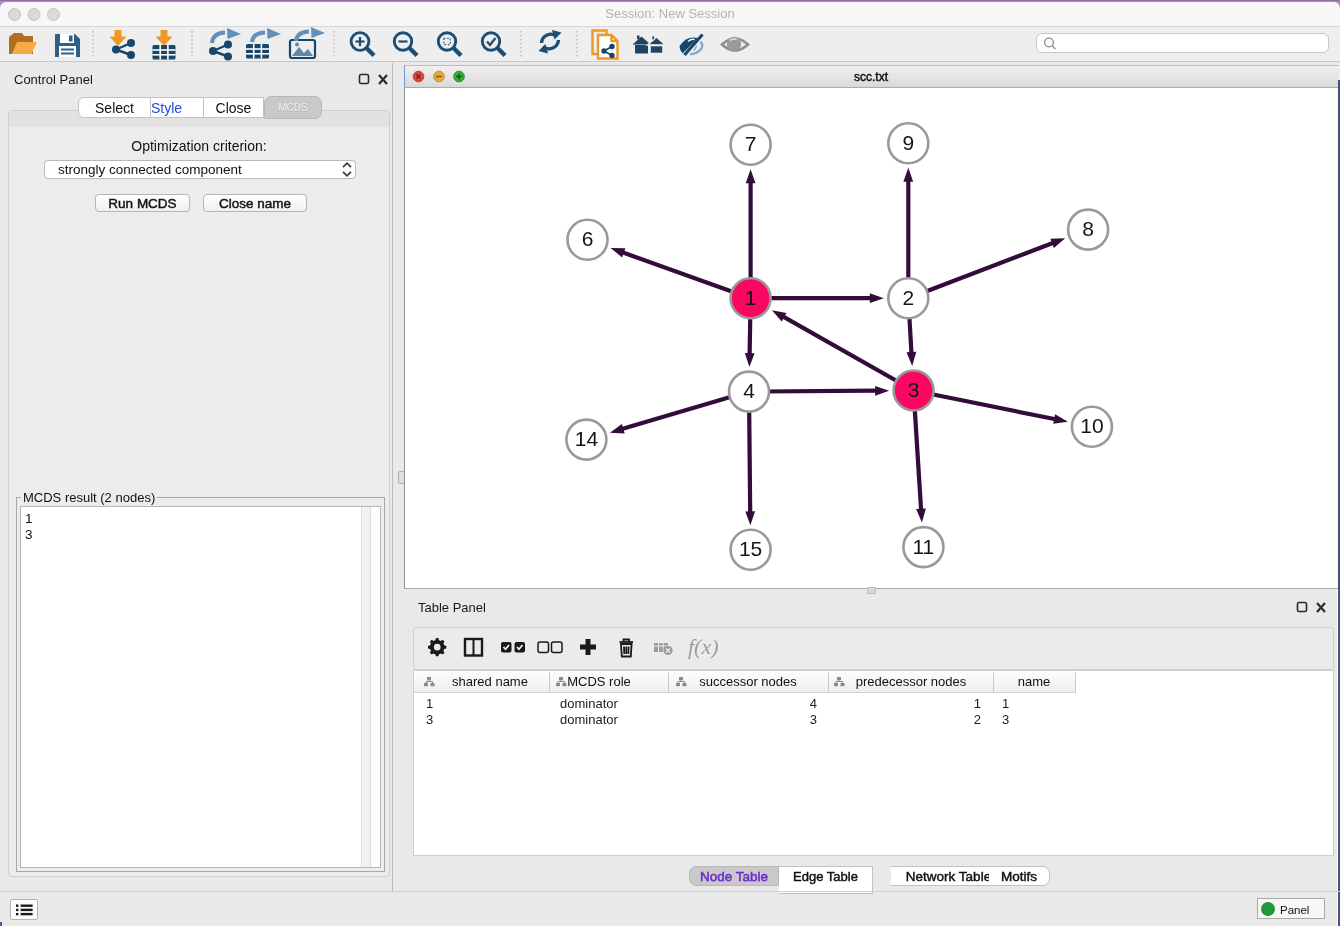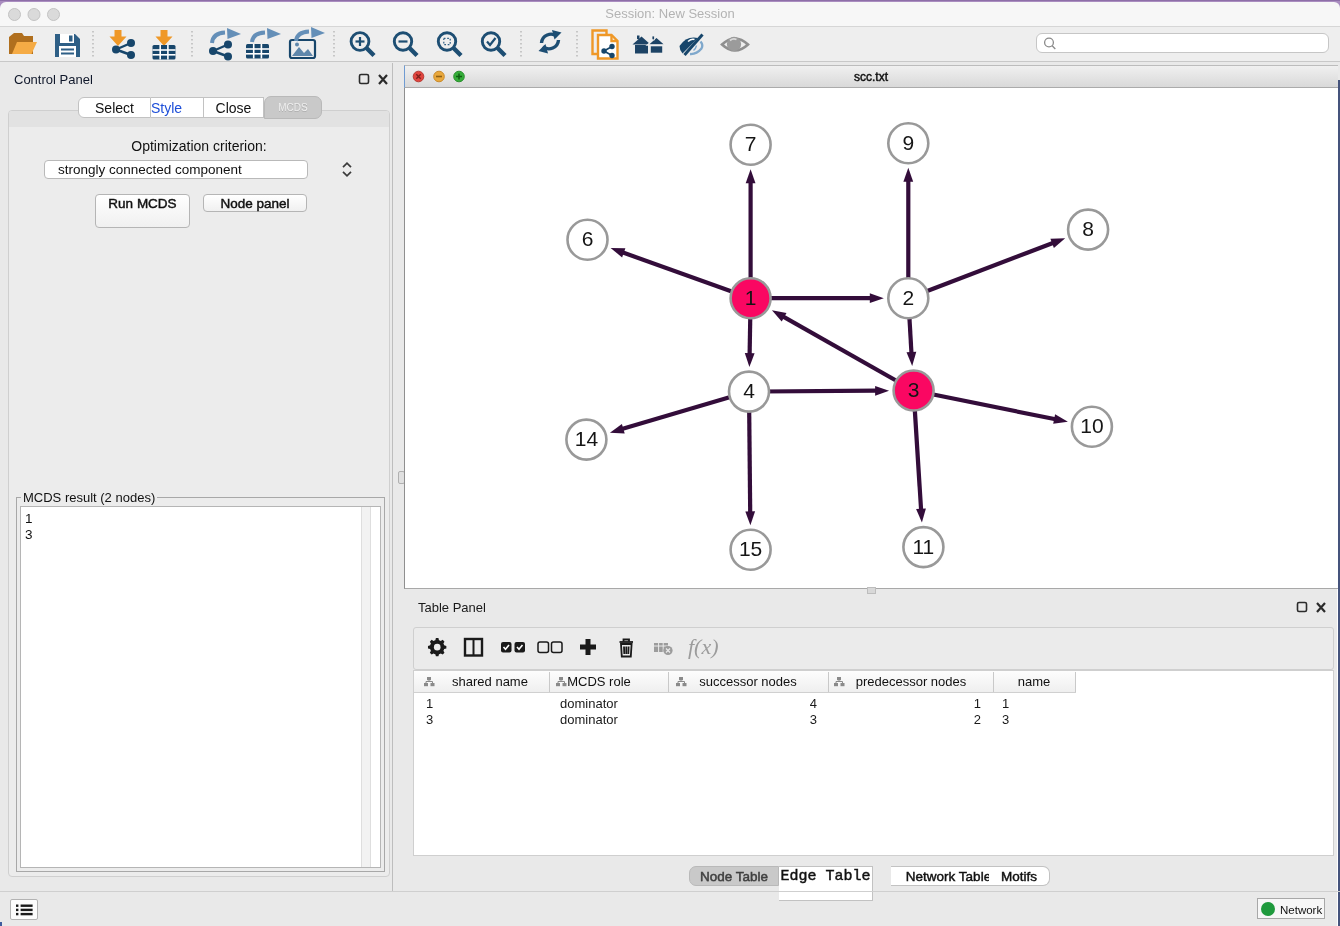--- a/index.html
+++ b/index.html
@@ -183,7 +183,7 @@
 <div class="abs" style="left:264px;top:96px;width:58px;height:23px;background:#c9c9c9;border:1px solid #b9b9b9;border-radius:7px 7px 7px 0;font-size:10px;color:#efefef;text-align:center;line-height:21px;text-shadow:0 1px 0 #b0b0b0;">MCDS</div>
 
 <div class="abs" style="left:8px;top:138px;width:382px;text-align:center;font-size:14px;color:#111;">Optimization criterion:</div>
-<div class="abs" style="left:44px;top:160px;width:264px;height:19px;background:#ffffff;border:1px solid #b9b9b9;border-radius:4px;font-size:13.5px;color:#111;line-height:17px;padding-left:13px;">strongly connected component</div>
+<div class="abs" style="left:44px;top:160px;width:312px;height:19px;background:#ffffff;border:1px solid #b9b9b9;border-radius:4px;font-size:13.5px;color:#111;line-height:17px;padding-left:13px;">strongly connected component</div>
 <svg class="abs" style="left:340px;top:162px;" width="14" height="15">
 <path d="M3 5.2 L7 1.2 L11 5.2" fill="none" stroke="#3b3b3b" stroke-width="1.7"></path>
 <path d="M3 9.8 L7 13.8 L11 9.8" fill="none" stroke="#3b3b3b" stroke-width="1.7"></path>

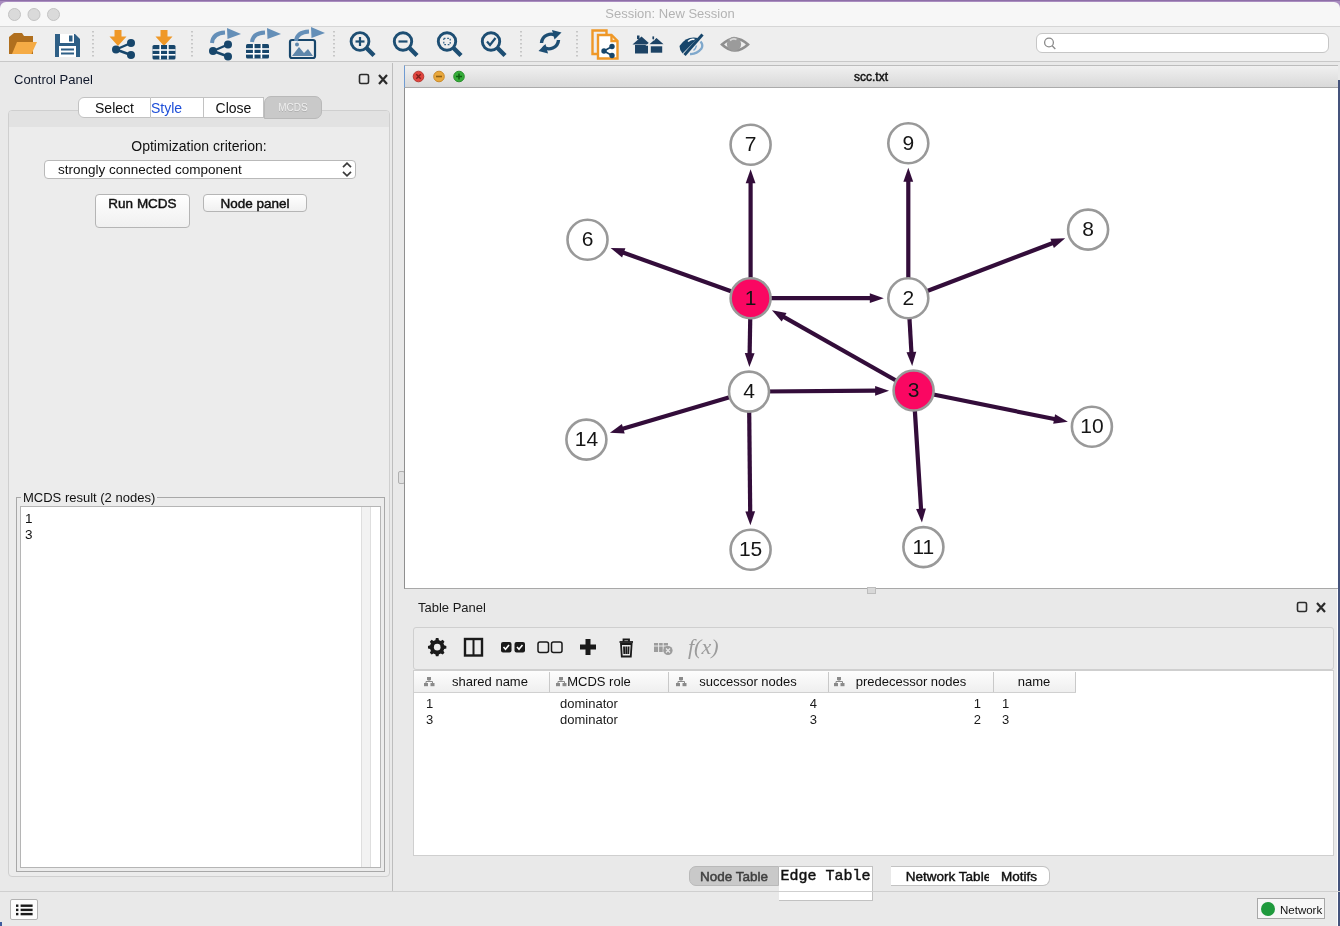--- a/index.html
+++ b/index.html
@@ -188,7 +188,7 @@
 <path d="M3 5.2 L7 1.2 L11 5.2" fill="none" stroke="#3b3b3b" stroke-width="1.7"></path>
 <path d="M3 9.8 L7 13.8 L11 9.8" fill="none" stroke="#3b3b3b" stroke-width="1.7"></path>
 </svg>
-<div class="abs" style="left:95px;top:194px;width:95px;height:34px;background:linear-gradient(#ffffff,#f0f0f0);border:1px solid #b5b5b5;border-radius:4px;font-size:13.5px;color:#111;text-align:center;line-height:17px;"><span class="semi">Run MCDS</span></div>
+<div class="abs" style="left:95px;top:194px;width:95px;height:18px;background:linear-gradient(#ffffff,#f0f0f0);border:1px solid #b5b5b5;border-radius:4px;font-size:13.5px;color:#111;text-align:center;line-height:17px;"><span class="semi">Run MCDS</span></div>
 <div class="abs" style="left:203px;top:194px;width:104px;height:18px;background:linear-gradient(#ffffff,#f0f0f0);border:1px solid #b5b5b5;border-radius:4px;font-size:13.5px;color:#111;text-align:center;line-height:17px;"><span class="semi">Node panel</span></div>
 
 <div class="abs" style="left:16px;top:497px;width:369px;height:375px;border:1px solid #a8a8a8;"></div>

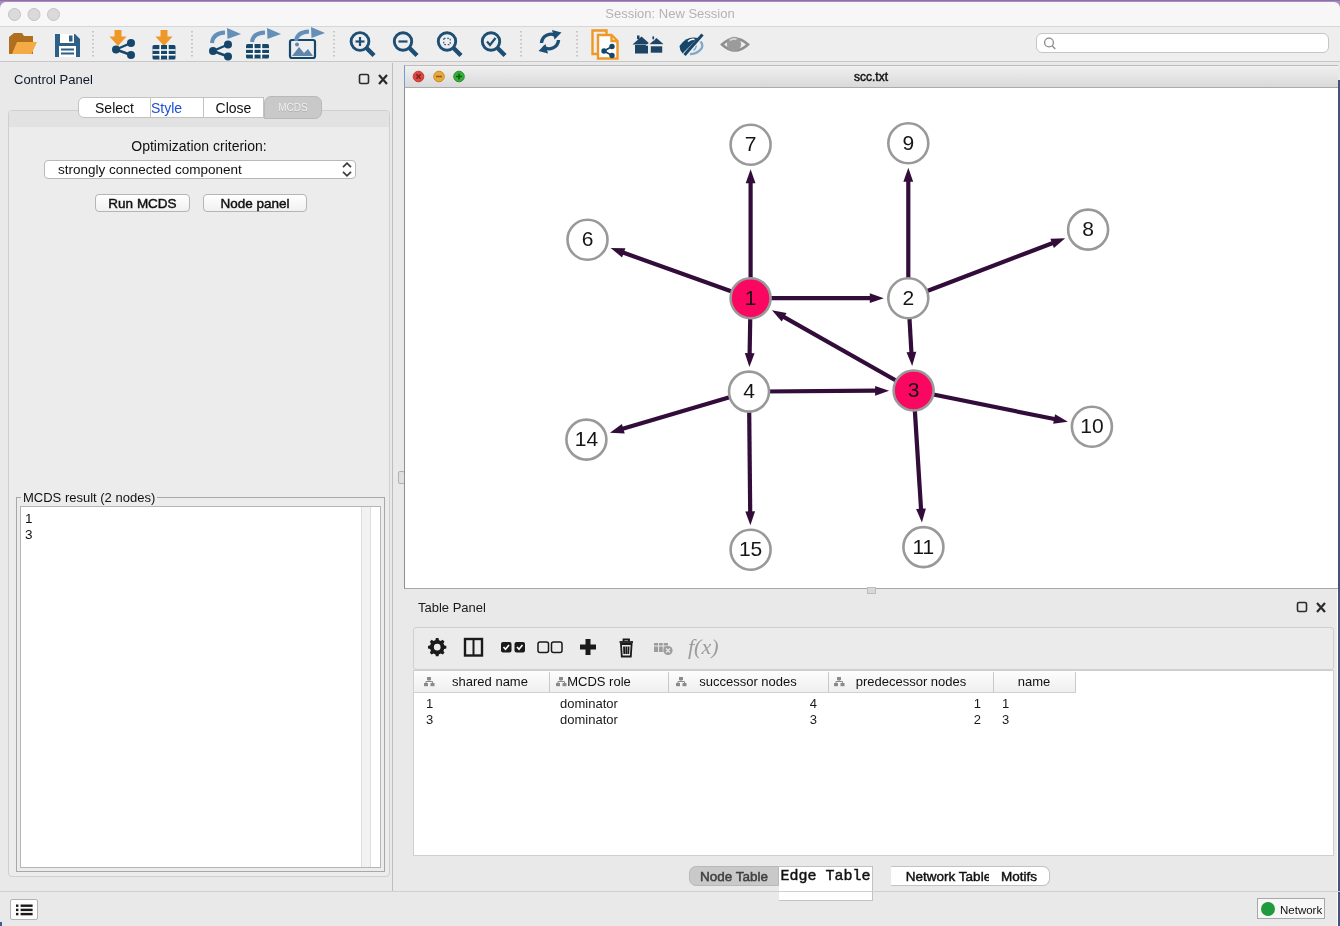--- a/index.html
+++ b/index.html
@@ -189,7 +189,7 @@
 <path d="M3 9.8 L7 13.8 L11 9.8" fill="none" stroke="#3b3b3b" stroke-width="1.7"></path>
 </svg>
 <div class="abs" style="left:95px;top:194px;width:95px;height:18px;background:linear-gradient(#ffffff,#f0f0f0);border:1px solid #b5b5b5;border-radius:4px;font-size:13.5px;color:#111;text-align:center;line-height:17px;"><span class="semi">Run MCDS</span></div>
-<div class="abs" style="left:203px;top:194px;width:104px;height:18px;background:linear-gradient(#ffffff,#f0f0f0);border:1px solid #b5b5b5;border-radius:4px;font-size:13.5px;color:#111;text-align:center;line-height:17px;"><span class="semi">Node panel</span></div>
+<div class="abs" style="left:203px;top:194px;width:104px;height:18px;background:linear-gradient(#ffffff,#f0f0f0);border:1px solid #b5b5b5;border-radius:4px;font-size:13.5px;color:#111;text-align:center;line-height:17px;"><span class="semi">Close name</span></div>
 
 <div class="abs" style="left:16px;top:497px;width:369px;height:375px;border:1px solid #a8a8a8;"></div>
 <div class="abs" style="left:21px;top:490px;background:#ececec;padding:0 2px;font-size:13px;color:#111;text-align:center;">MCDS result (2 nodes)</div>

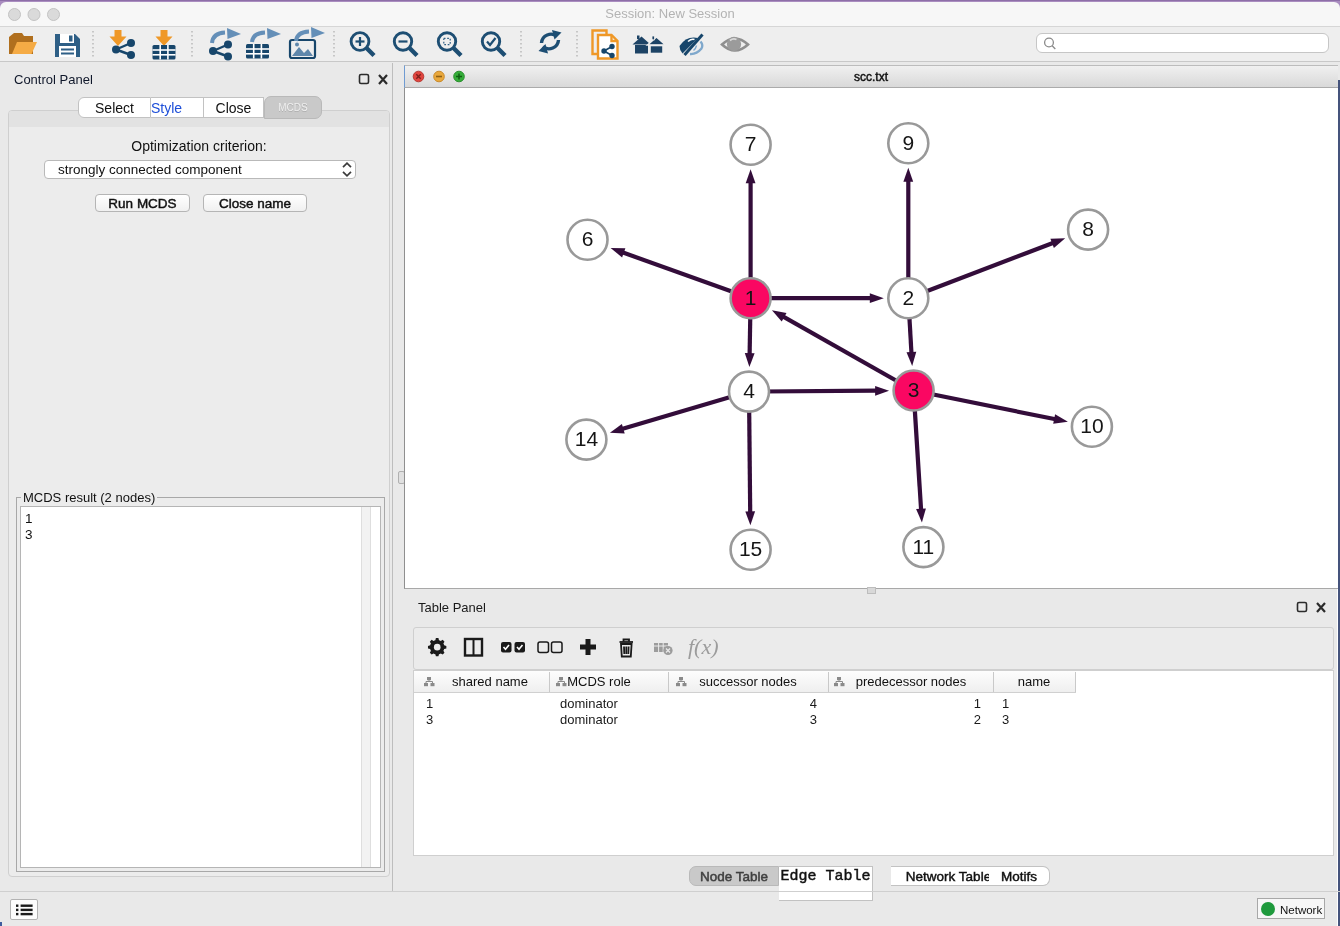--- a/index.html
+++ b/index.html
@@ -387,7 +387,7 @@
 </div>
 </div>
 
-<div class="abs" style="left:689px;top:866px;width:90px;height:20px;background:#c9c9c9;border:1px solid #b9b9b9;border-radius:7px 0 0 7px;font-size:13.5px;color:#404040;text-align:center;line-height:19px;text-shadow:0 1px 0 #b0b0b0;"><span class="semi">Node Table</span></div>
+<div class="abs" style="left:689px;top:866px;width:90px;height:20px;background:#c9c9c9;border:1px solid #b9b9b9;border-radius:7px 0 0 7px;font-size:13.5px;color:#6d28d9;text-align:center;line-height:19px;text-shadow:0 1px 0 #b0b0b0;"><span class="semi">Node Table</span></div>
 <div class="abs" style="left:779px;top:866px;width:94px;height:35px;background:#ffffff;border:1px solid #c2c2c2;border-left:none;font-size:15px;color:#111;text-align:center;line-height:19px;font-family:Liberation Mono, monospace;"><span class="semi">Edge Table</span></div>
 <div class="abs" style="left:891px;top:866px;width:116px;height:20px;background:#ffffff;border:1px solid #c2c2c2;border-left:none;font-size:13.5px;color:#111;text-align:center;line-height:19px;"><span class="semi">Network Table</span></div>
 <div class="abs" style="left:989px;top:866px;width:61px;height:20px;background:#ffffff;border:1px solid #c2c2c2;border-left:none;border-radius:0 7px 7px 0;font-size:13.5px;color:#111;text-align:center;line-height:19px;"><span class="semi">Motifs</span></div>

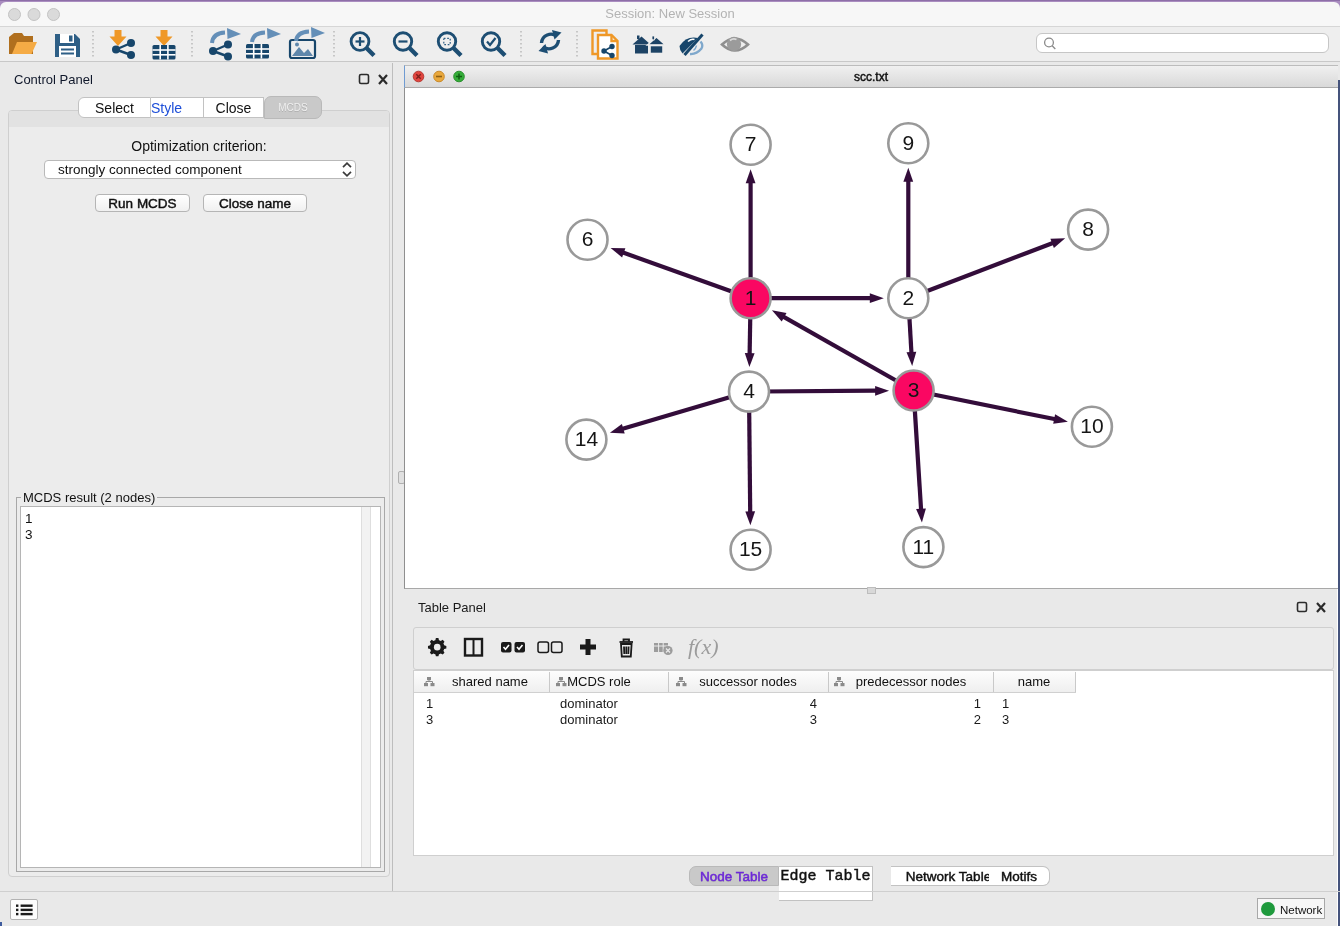--- a/index.html
+++ b/index.html
@@ -388,7 +388,7 @@
 </div>
 
 <div class="abs" style="left:689px;top:866px;width:90px;height:20px;background:#c9c9c9;border:1px solid #b9b9b9;border-radius:7px 0 0 7px;font-size:13.5px;color:#6d28d9;text-align:center;line-height:19px;text-shadow:0 1px 0 #b0b0b0;"><span class="semi">Node Table</span></div>
-<div class="abs" style="left:779px;top:866px;width:94px;height:35px;background:#ffffff;border:1px solid #c2c2c2;border-left:none;font-size:15px;color:#111;text-align:center;line-height:19px;font-family:Liberation Mono, monospace;"><span class="semi">Edge Table</span></div>
+<div class="abs" style="left:779px;top:866px;width:94px;height:28px;background:#ffffff;border:1px solid #c2c2c2;border-left:none;font-size:13px;color:#111;text-align:center;line-height:19px;"><span class="semi">Edge Table</span></div>
 <div class="abs" style="left:891px;top:866px;width:116px;height:20px;background:#ffffff;border:1px solid #c2c2c2;border-left:none;font-size:13.5px;color:#111;text-align:center;line-height:19px;"><span class="semi">Network Table</span></div>
 <div class="abs" style="left:989px;top:866px;width:61px;height:20px;background:#ffffff;border:1px solid #c2c2c2;border-left:none;border-radius:0 7px 7px 0;font-size:13.5px;color:#111;text-align:center;line-height:19px;"><span class="semi">Motifs</span></div>
 

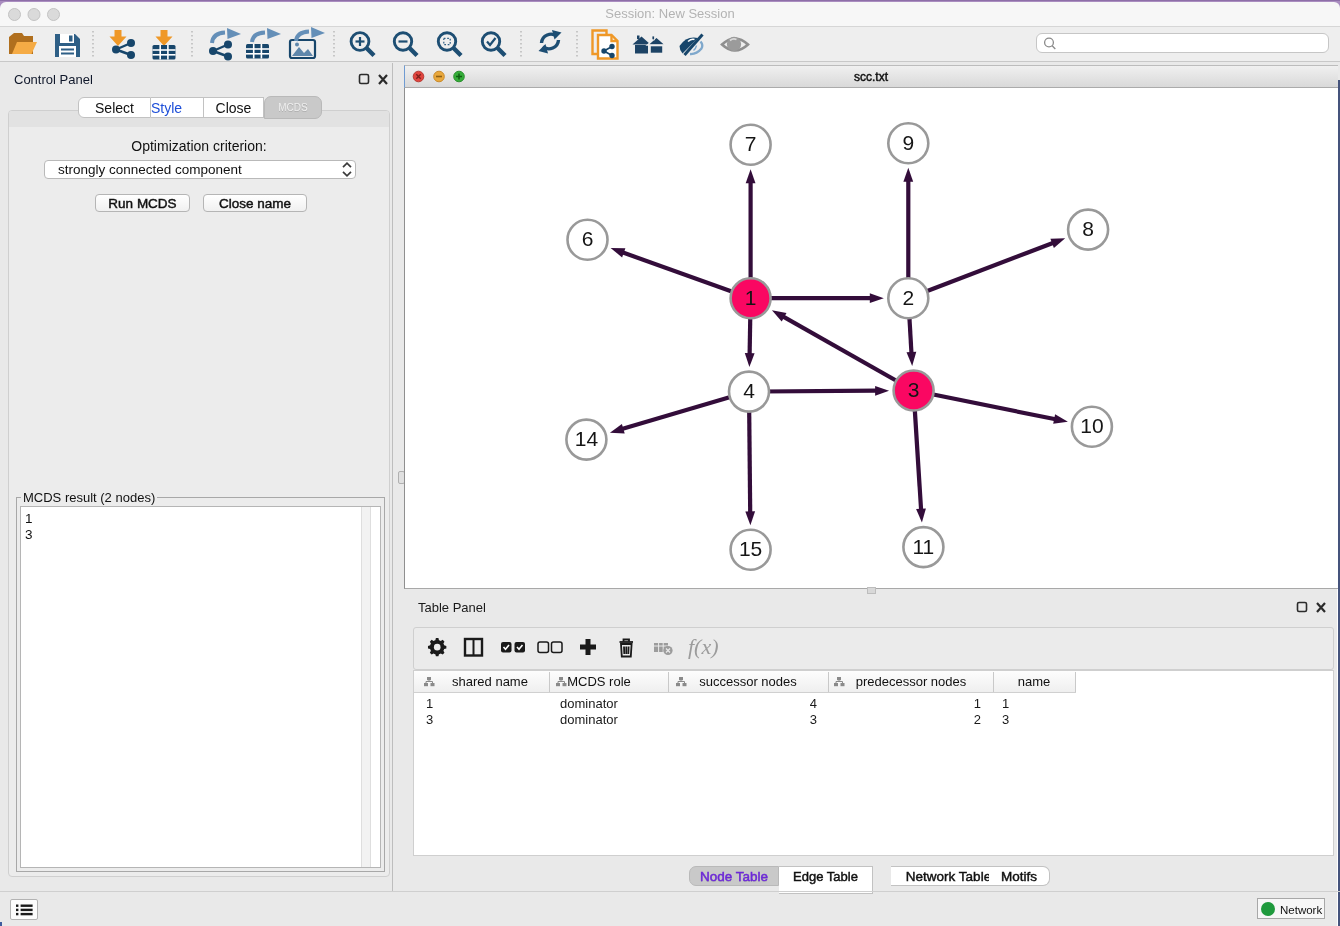--- a/index.html
+++ b/index.html
@@ -406,6 +406,6 @@
 </svg>
 <div class="abs" style="left:1257px;top:898px;width:68px;height:21px;background:#f7f7f7;border:1px solid #a8a8a8;"></div>
 <div class="abs" style="left:1261px;top:901.5px;width:14px;height:14px;background:#1f9a3d;border-radius:50%;"></div>
-<div class="abs" style="left:1280px;top:903.5px;font-size:11.5px;color:#111;">Network</div>
+<div class="abs" style="left:1280px;top:903.5px;font-size:11.5px;color:#111;">Panel</div>
 
 </body></html>

